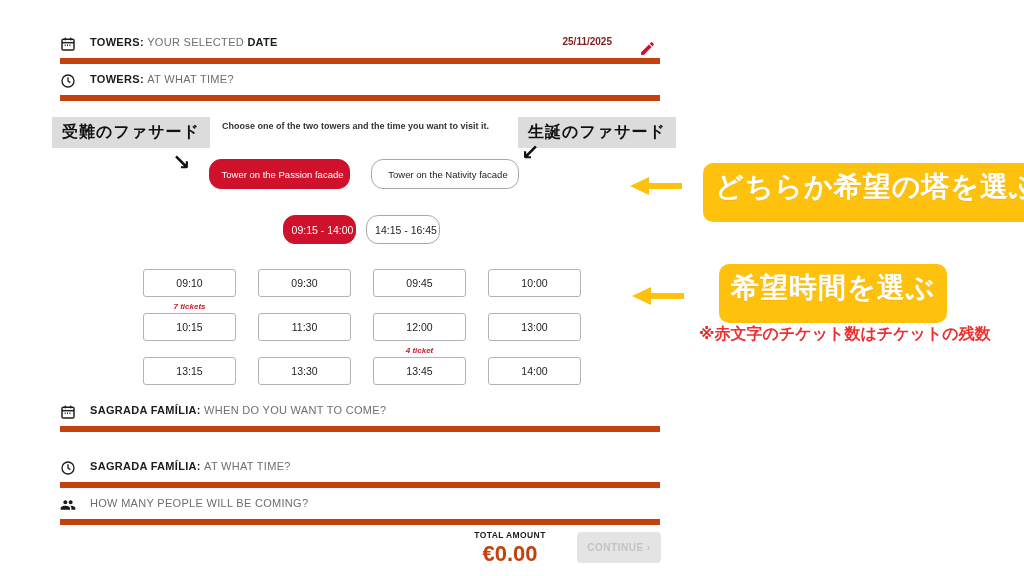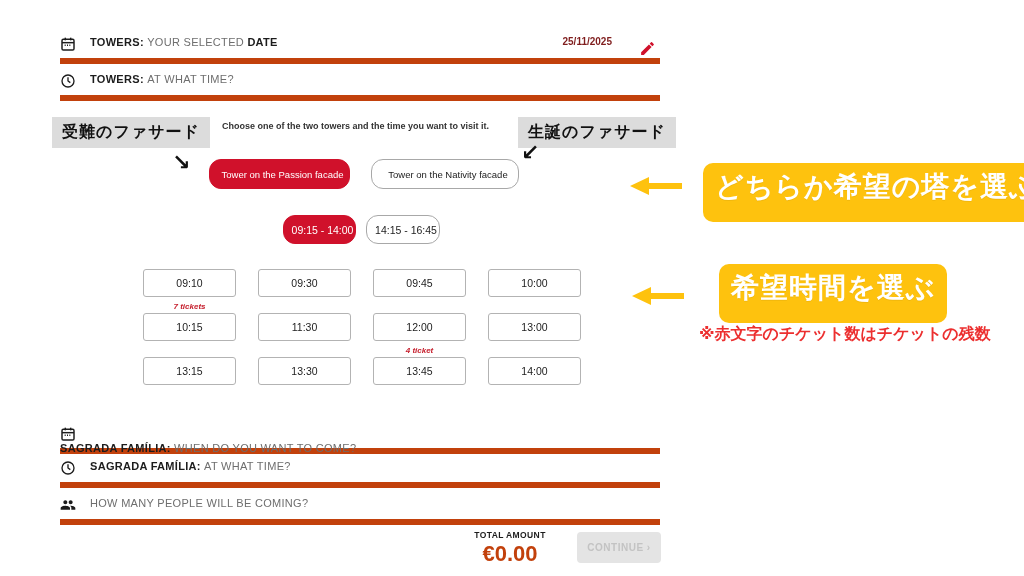--- a/index.html
+++ b/index.html
@@ -157,7 +157,7 @@
       </div>
   </div>
 
-  <div class="acc-row" style="top:426px;flex-direction:column;">
+  <div class="acc-row" style="top:404px;">
     <span class="ric">
       <svg width="16" height="16" viewBox="0 0 24 24" fill="none" stroke="#1c1c1c" stroke-width="2.2">
         <rect x="3" y="5" width="18" height="16" rx="2"></rect>

